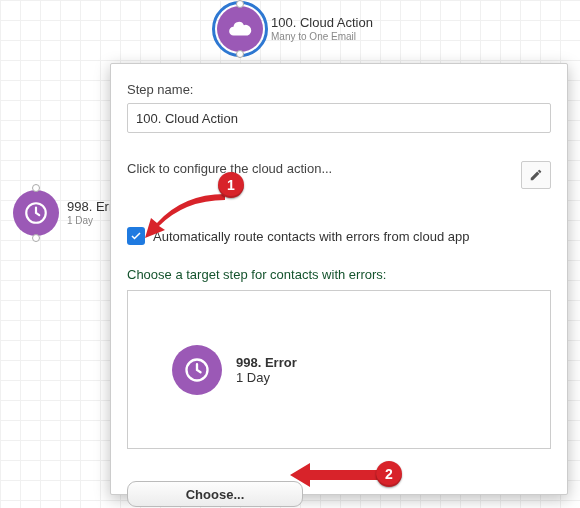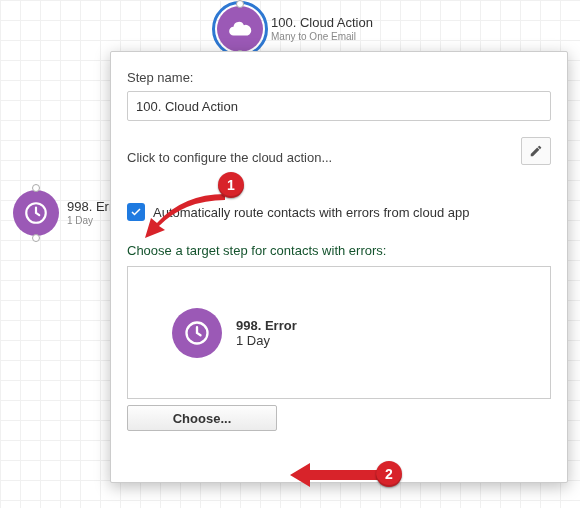--- a/index.html
+++ b/index.html
@@ -37,7 +37,7 @@
 
 
 .popup{
-  position:absolute;left:110px;top:51px;width:458px;height:432px;
+  position:absolute;left:110px;top:63px;width:458px;height:432px;
   background:#fff;border:1px solid #ccc;border-radius:2px;
   box-shadow:0 4px 16px rgba(0,0,0,.25);
   padding:14px 16px;

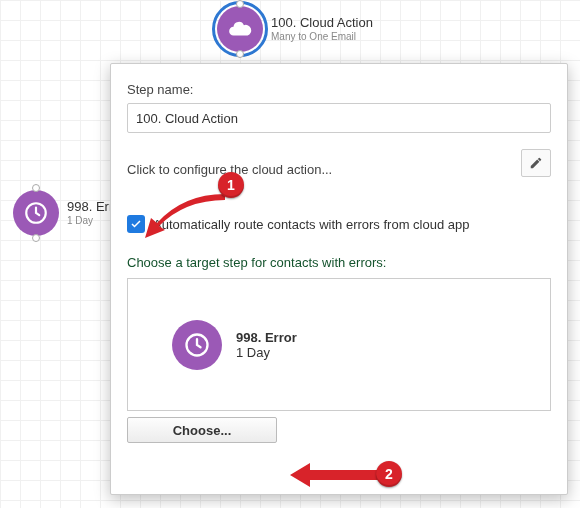--- a/index.html
+++ b/index.html
@@ -47,7 +47,7 @@
   width:100%;height:30px;border:1px solid #ccc;border-radius:2px;
   padding:0 8px;font:inherit;color:#333;background:#fff;
 }
-.config-row{display:flex;align-items:flex-end;justify-content:space-between;margin-top:16px}
+.config-row{display:flex;align-items:flex-start;justify-content:space-between;margin-top:28px}
 .config-row .hint{color:#444}
 .edit-btn{
   width:30px;height:28px;border:1px solid #ccc;border-radius:2px;background:#fafafa;

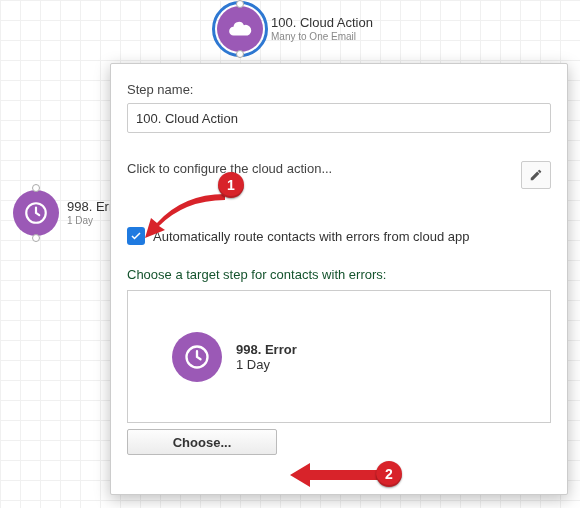--- a/index.html
+++ b/index.html
@@ -64,7 +64,7 @@
 
 .target-label{margin-top:22px;color:#14532d}
 .target-box{
-  margin-top:8px;border:1px solid #ccc;height:133px;
+  margin-top:8px;border:1px solid #ccc;height:159px;
   display:flex;align-items:center;padding-left:44px;
 }
 .target-box .icon-circle{width:50px;height:50px}

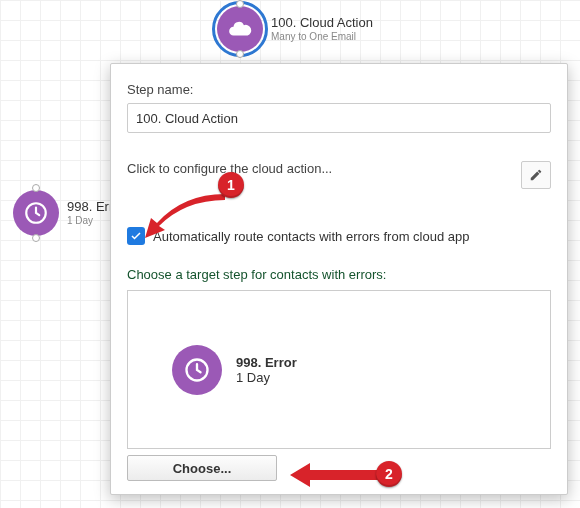--- a/index.html
+++ b/index.html
@@ -71,8 +71,8 @@
 .target-box .label{margin-left:14px}
 
 .choose-btn{
-  margin-top:6px;width:150px;height:26px;
-  border:1px solid #bbb;border-radius:2px;
+  margin-top:32px;width:176px;height:26px;
+  border:1px solid #bbb;border-radius:9px;
   background:linear-gradient(#fdfdfd,#ececec);
   font:inherit;font-weight:bold;color:#333;cursor:pointer;
 }

